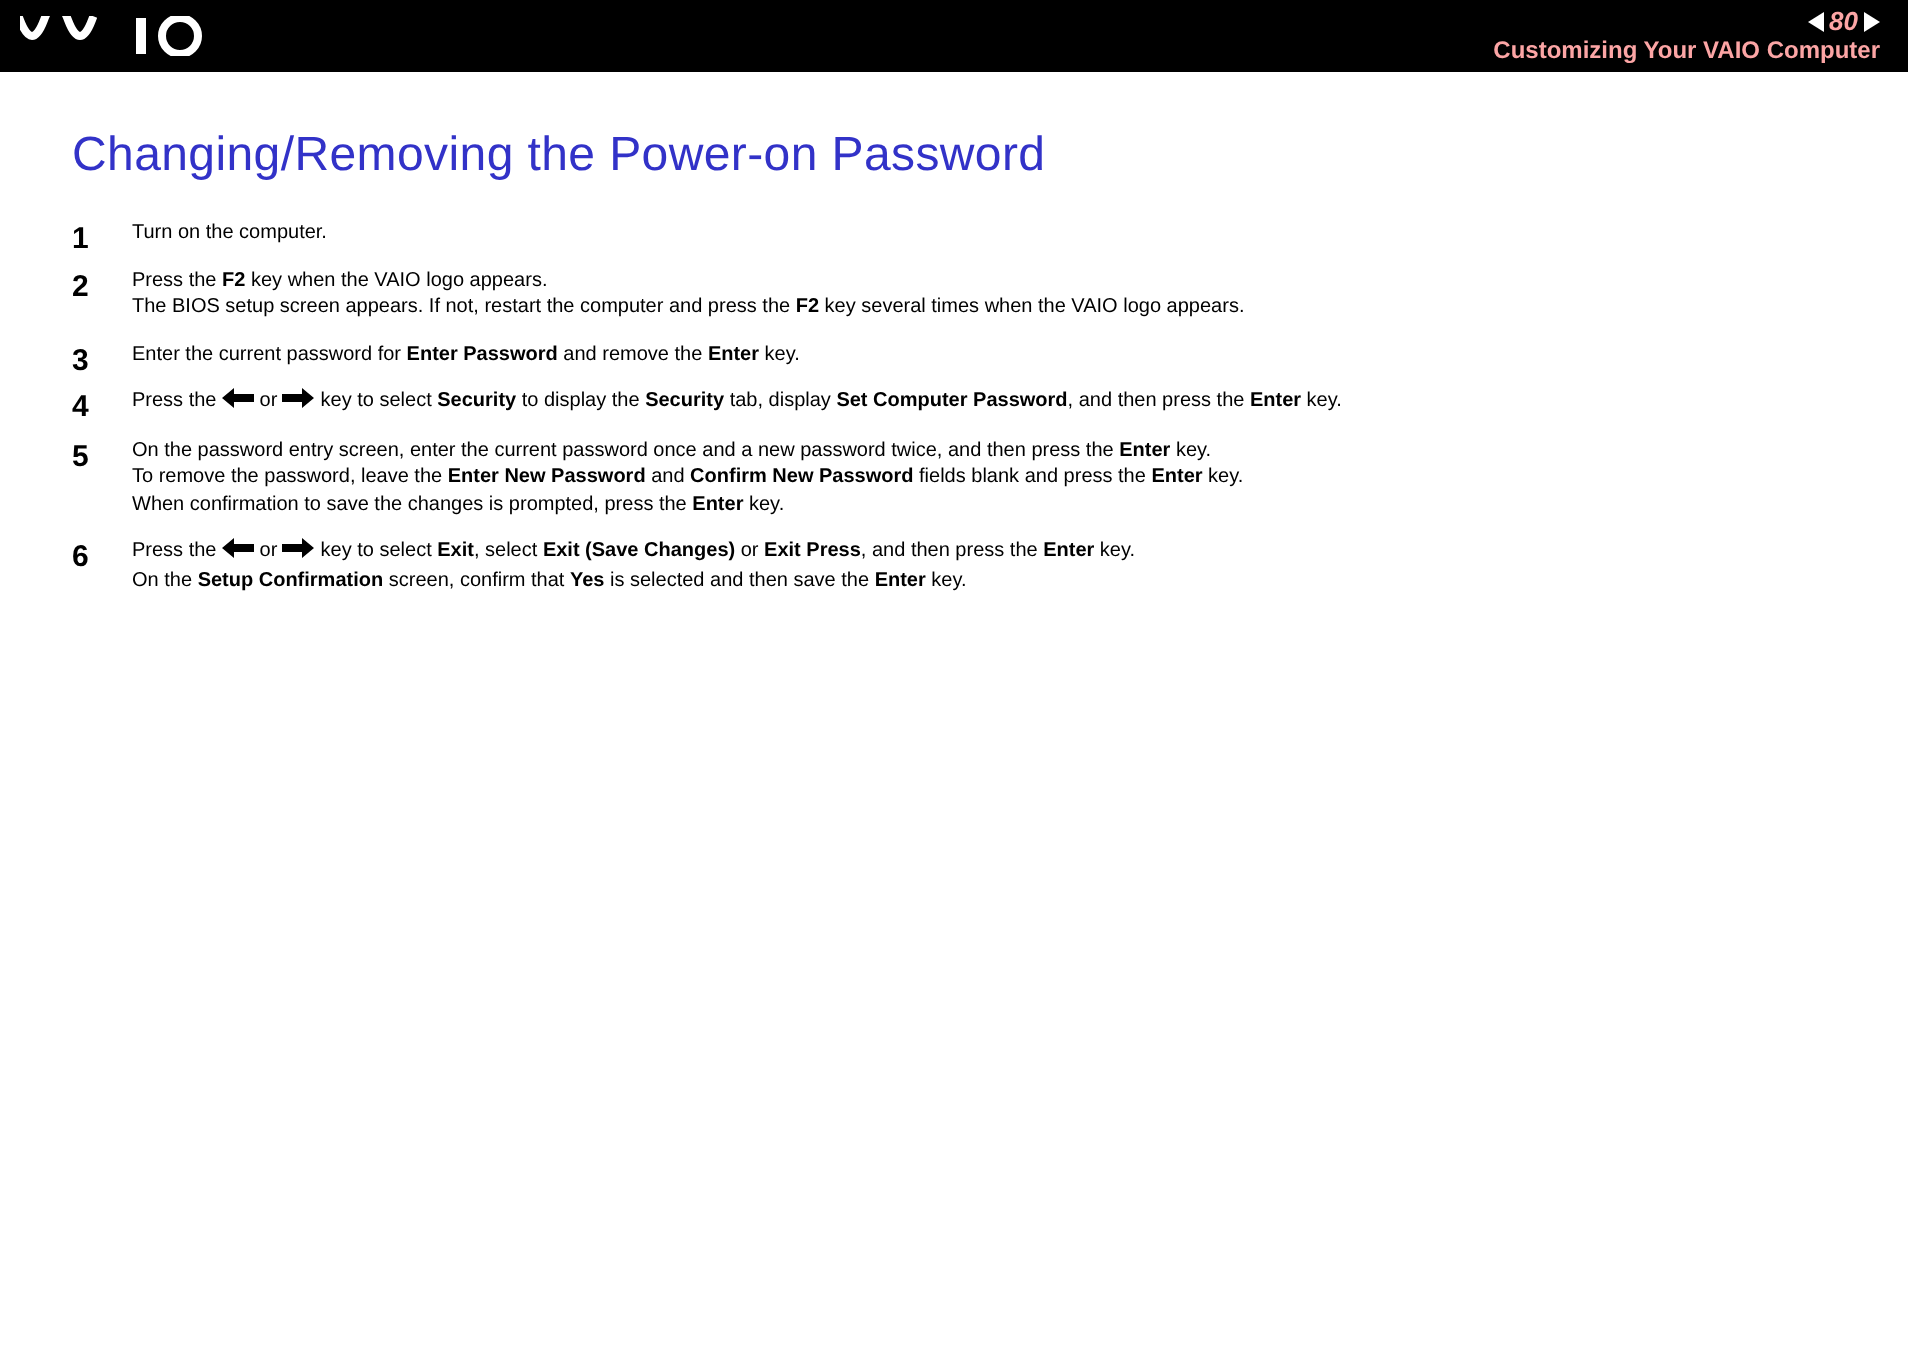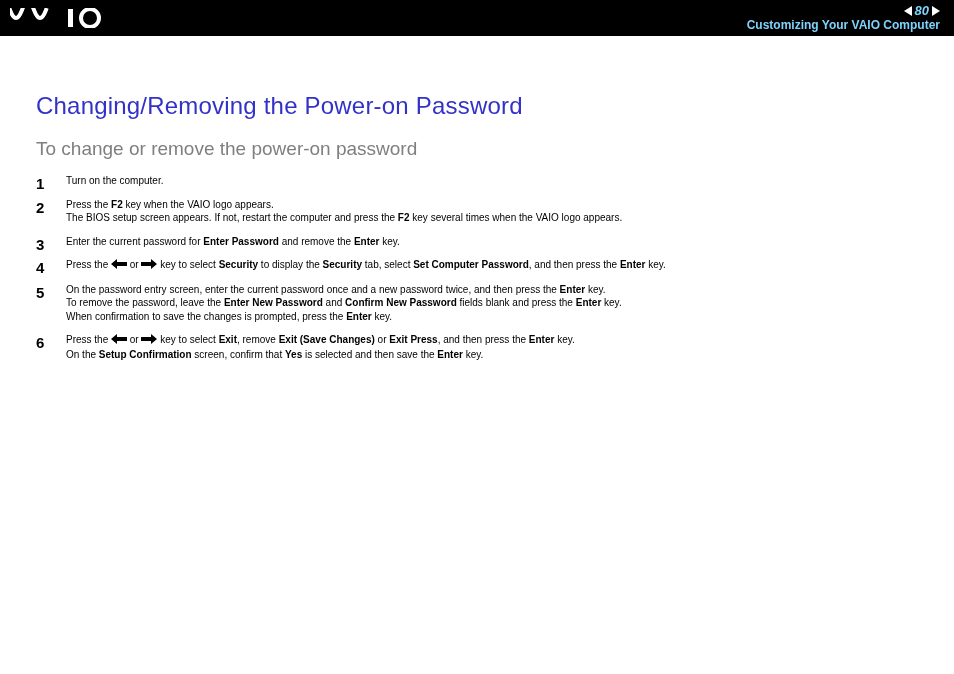--- a/index.html
+++ b/index.html
@@ -15,7 +15,7 @@
     width: 100%;
     height: 36px;
     background: #000;
-    color: #7dd3fc;
+    color: #fca5a5;
     display: flex;
     align-items: center;
     justify-content: space-between;

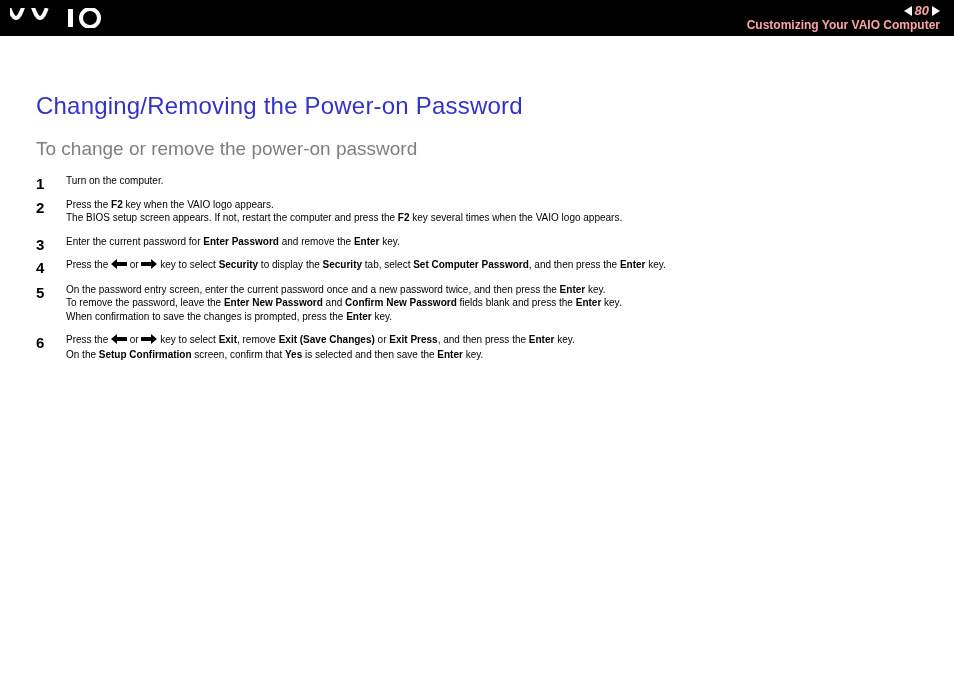--- a/index.html
+++ b/index.html
@@ -53,7 +53,7 @@
   .tri-left  { border-right: 8px solid #fff; }
   .tri-right { border-left:  8px solid #fff; }
   .content {
-    padding: 56px 36px 0 36px;
+    padding: 28px 36px 0 36px;
   }
   h1 {
     color: #3232c8;

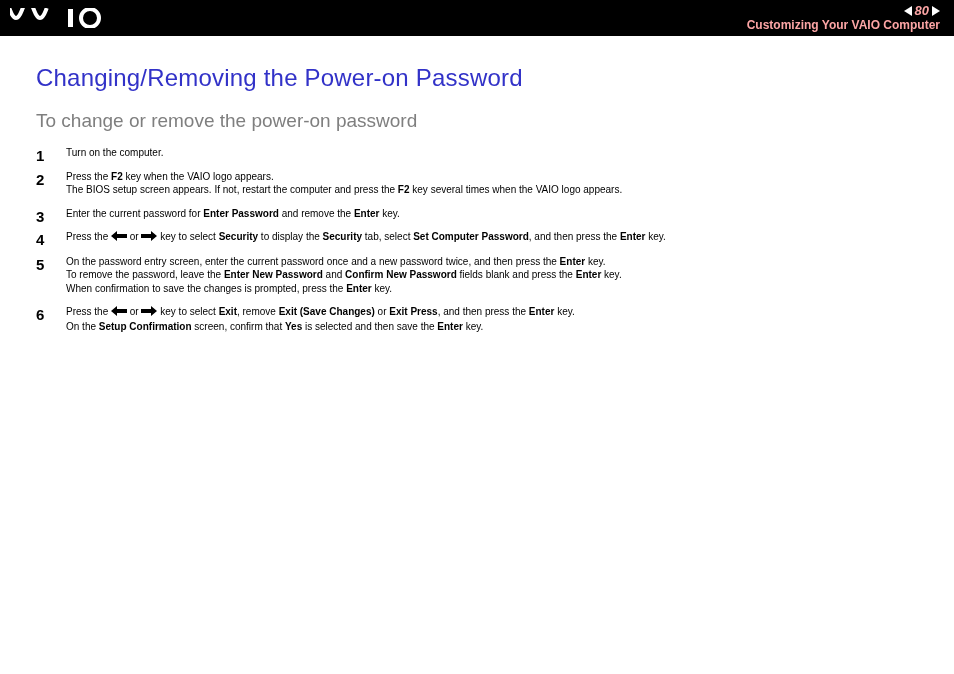--- a/index.html
+++ b/index.html
@@ -118,7 +118,6 @@
 
 <div class="content">
   <h1>Changing/Removing the Power-on Password</h1>
-  <h2>To change or remove the power-on password</h2>
 
   <ol class="steps">
 

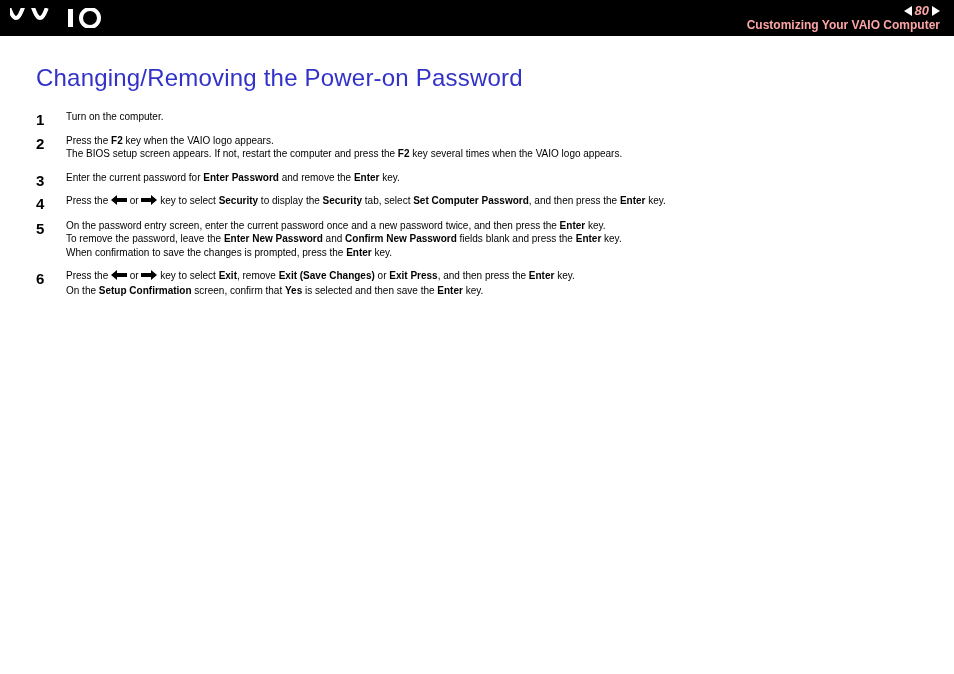--- a/index.html
+++ b/index.html
@@ -139,7 +139,7 @@
             <path d="M0 5 L6 0 L6 3 L16 3 L16 7 L6 7 L6 10 Z" fill="#000"></path>
           </svg></span><span> or </span><span class="arrow-key"><svg width="16" height="10" viewBox="0 0 16 10">
             <path d="M16 5 L10 0 L10 3 L0 3 L0 7 L10 7 L10 10 Z" fill="#000"></path>
-          </svg></span><span> key to select </span><b>Security</b><span> to display the </span><b>Security</b><span> tab, select </span><b>Set Computer Password</b><span>, and then press the </span><b>Enter</b><span> key.</span>
+          </svg></span><span> key to select </span><b>Security</b><span> to display the </span><b>Security</b><span> tab, display </span><b>Set Computer Password</b><span>, and then press the </span><b>Enter</b><span> key.</span>
     </li>
 
     <li>

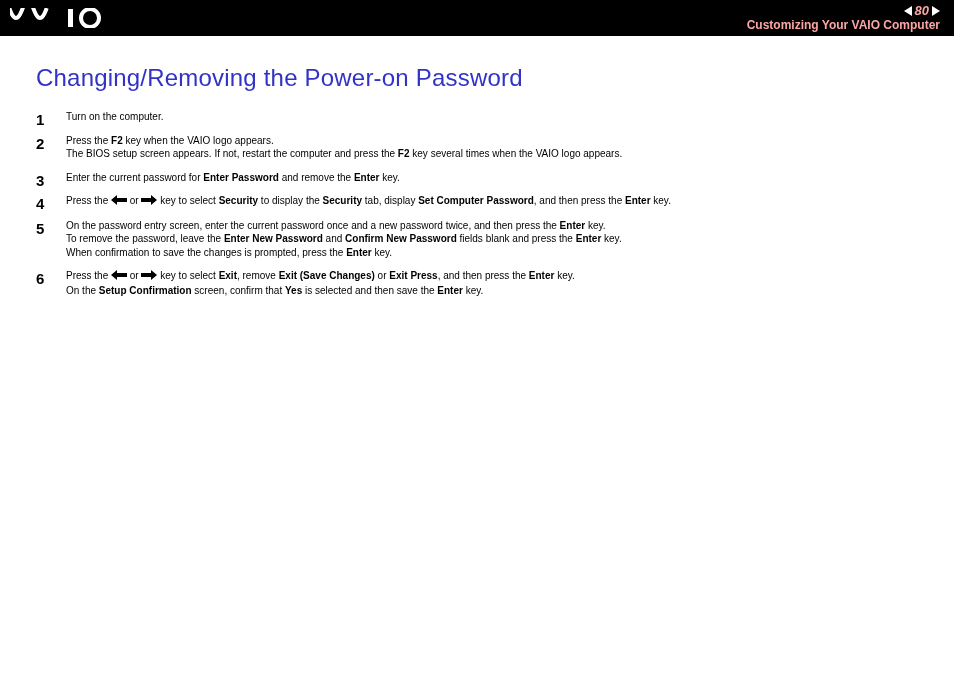--- a/index.html
+++ b/index.html
@@ -153,7 +153,7 @@
             <path d="M0 5 L6 0 L6 3 L16 3 L16 7 L6 7 L6 10 Z" fill="#000"></path>
           </svg></span><span> or </span><span class="arrow-key"><svg width="16" height="10" viewBox="0 0 16 10">
             <path d="M16 5 L10 0 L10 3 L0 3 L0 7 L10 7 L10 10 Z" fill="#000"></path>
-          </svg></span><span> key to select </span><b>Exit</b><span>, remove </span><b>Exit (Save Changes)</b><span> or </span><b>Exit Press</b><span>, and then press the </span><b>Enter</b><span> key.</span><br>
+          </svg></span><span> key to select </span><b>Exit</b><span>, select </span><b>Exit (Save Changes)</b><span> or </span><b>Exit Press</b><span>, and then press the </span><b>Enter</b><span> key.</span><br>
       <span>On the </span><b>Setup Confirmation</b><span> screen, confirm that </span><b>Yes</b><span> is selected and then save the </span><b>Enter</b><span> key.</span>
     </li>
 

